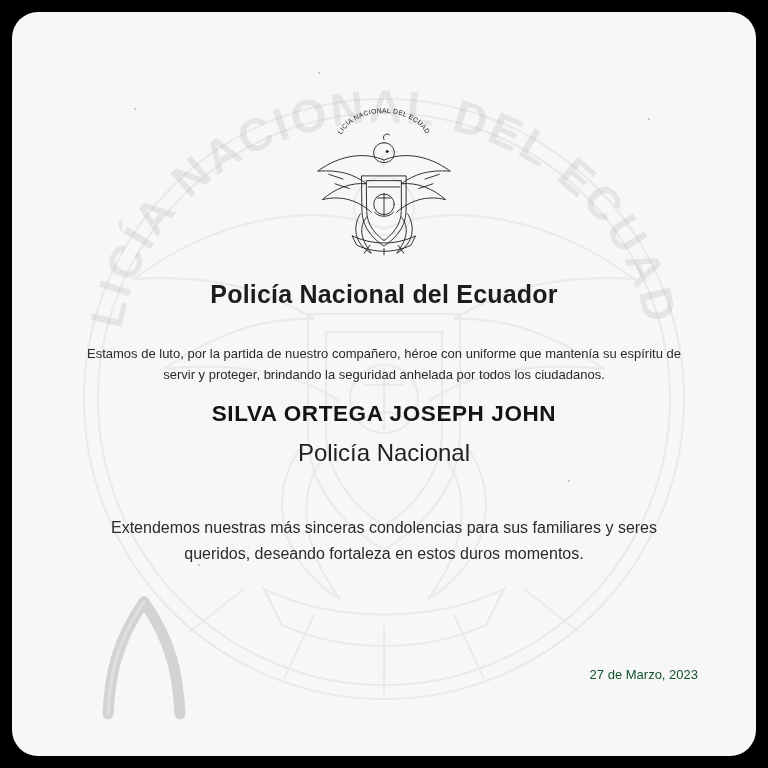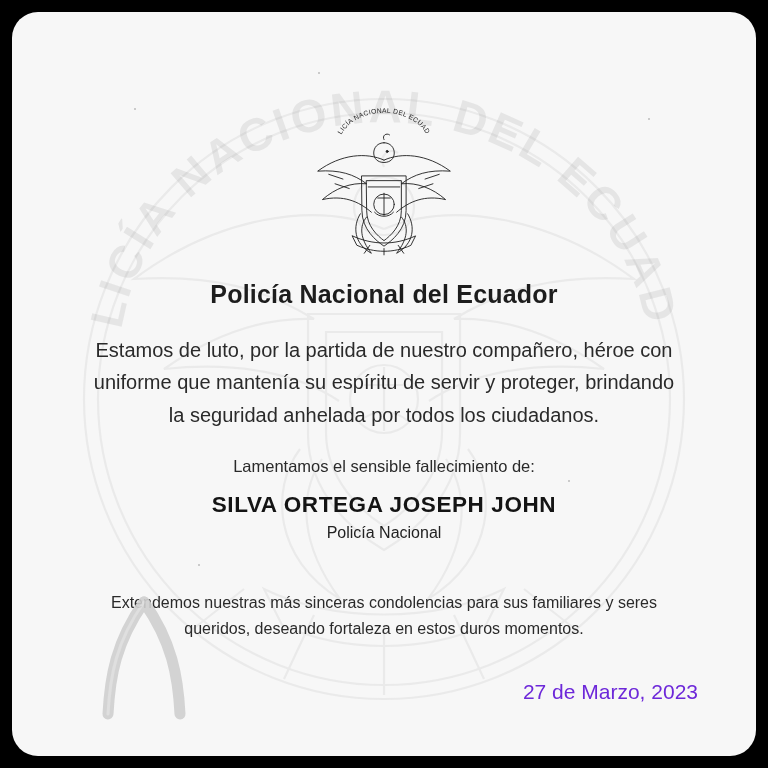--- a/index.html
+++ b/index.html
@@ -89,8 +89,8 @@
   }
 
   .para {
-    margin-top: 25px;
-    font-size: 20px;
+    margin-top: 34px;
+    font-size: 13px;
     line-height: 1.62;
     text-align: center;
     color: #2a2a2a;

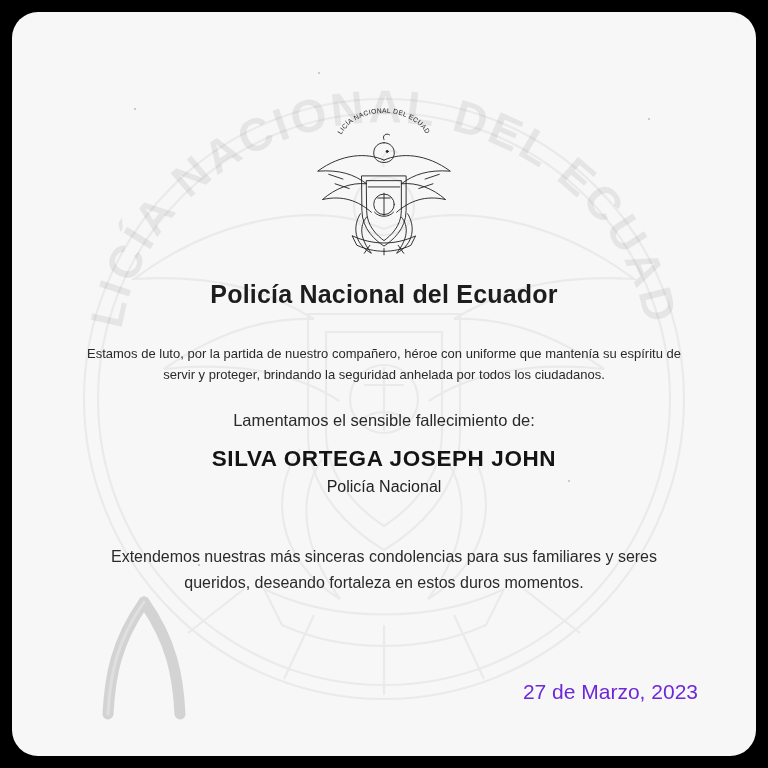--- a/index.html
+++ b/index.html
@@ -246,7 +246,6 @@
 
       <div class="para">Estamos de luto, por la partida de nuestro compañero, héroe con uniforme que mantenía su espíritu de servir y proteger, brindando la seguridad anhelada por todos los ciudadanos.</div>
 
-      <div class="lament">Lamentamos el sensible fallecimiento de:</div>
 
       <div class="deceased-name">SILVA ORTEGA JOSEPH JOHN</div>
 

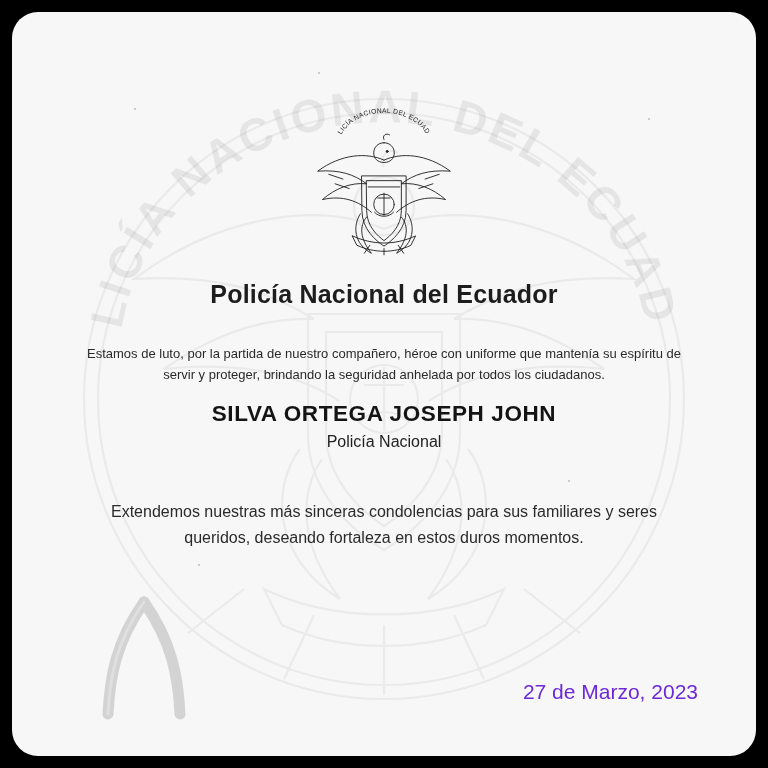--- a/index.html
+++ b/index.html
@@ -114,8 +114,8 @@
   }
 
   .deceased-rank {
-    margin-top: 6px;
-    font-size: 16px;
+    margin-top: 12px;
+    font-size: 24px;
     text-align: center;
     color: #222222;
   }

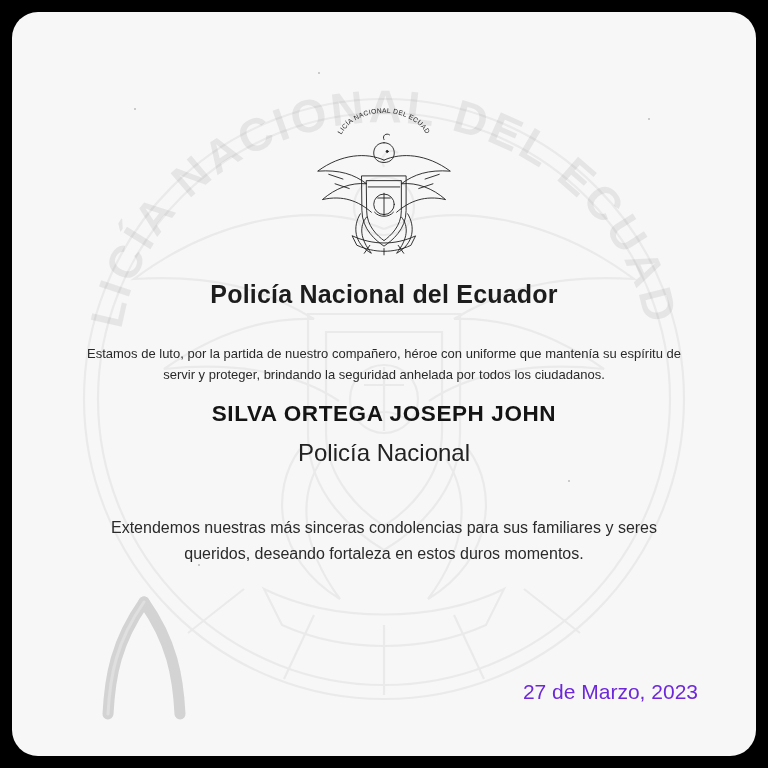--- a/index.html
+++ b/index.html
@@ -132,9 +132,9 @@
   .date {
     position: absolute;
     right: 58px;
-    bottom: 52px;
-    font-size: 21px;
-    color: #6d28d9;
+    bottom: 74px;
+    font-size: 13px;
+    color: #14532d;
     z-index: 4;
   }
 

